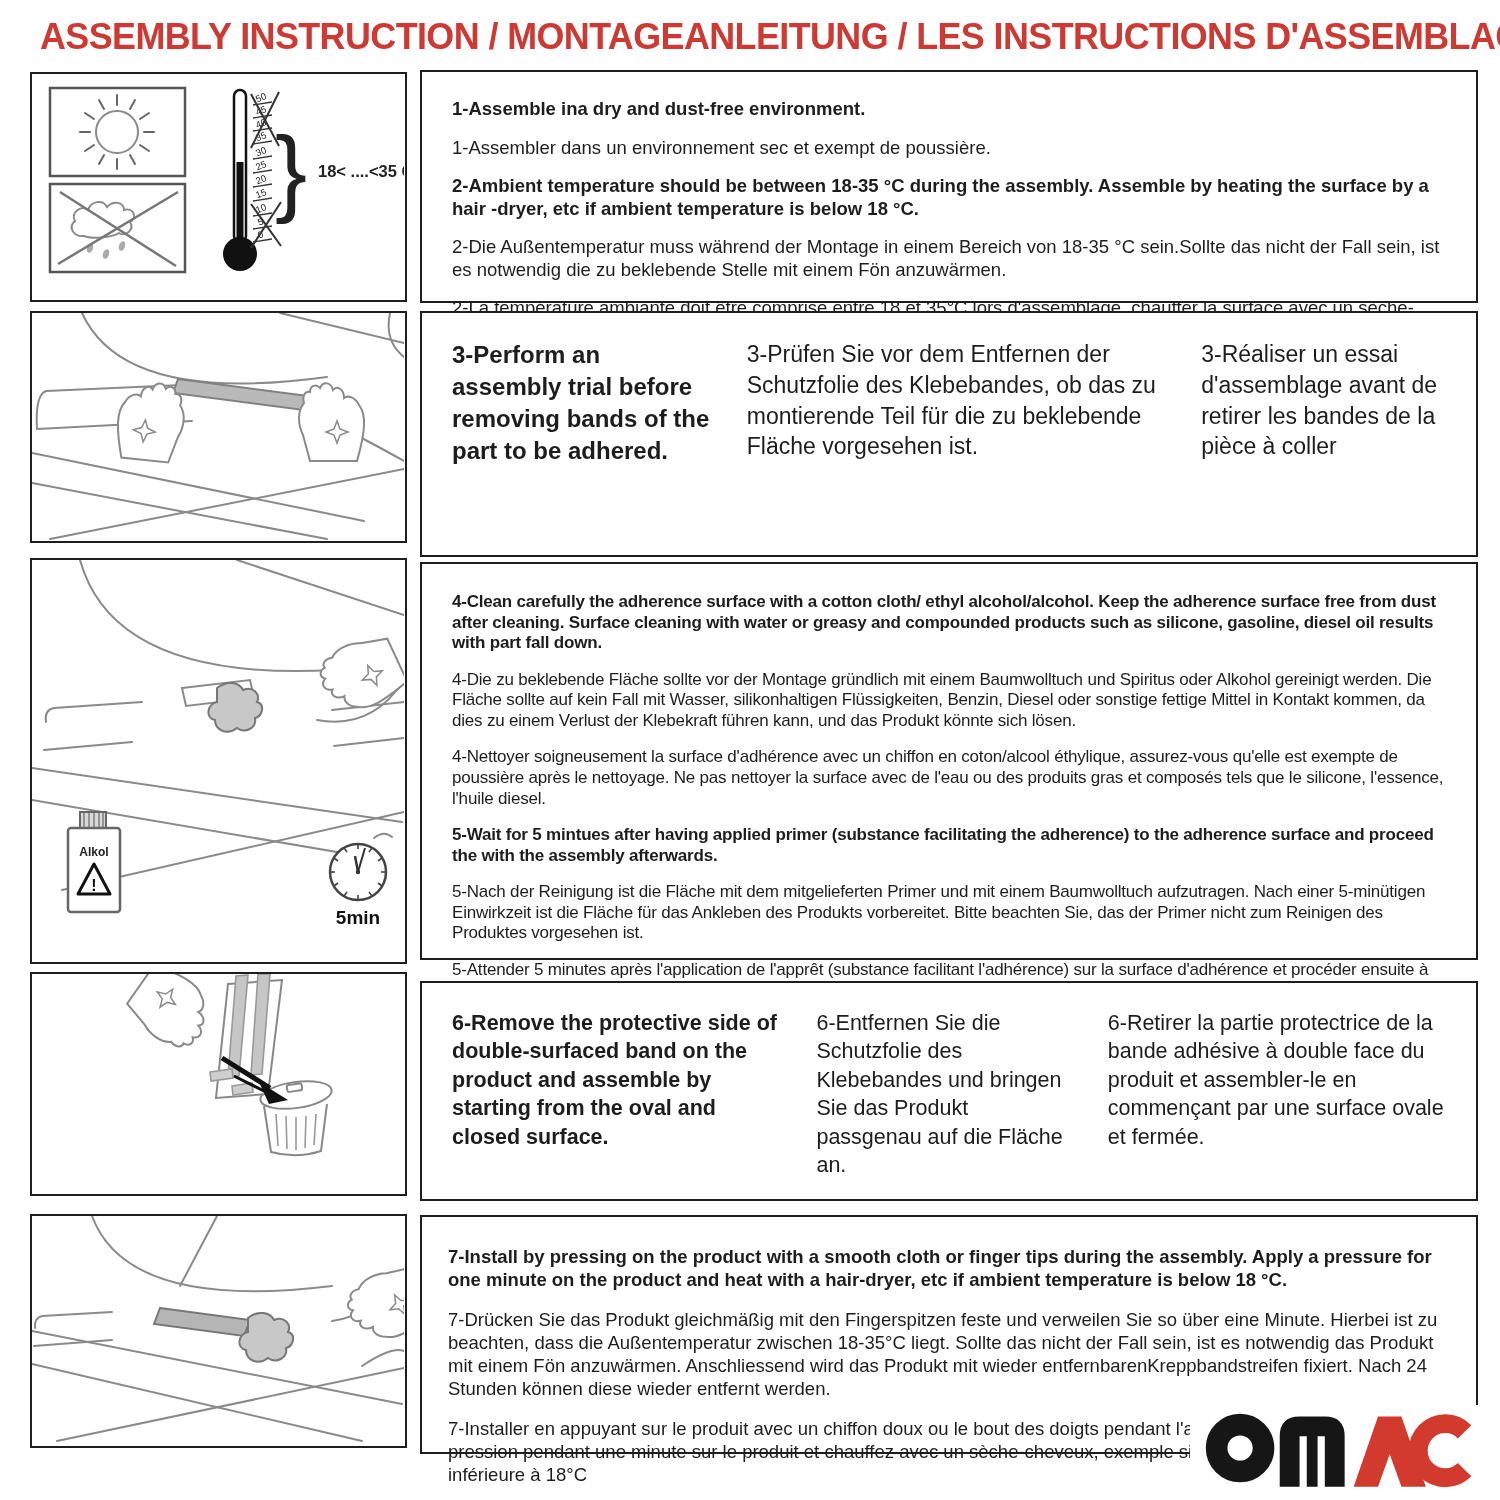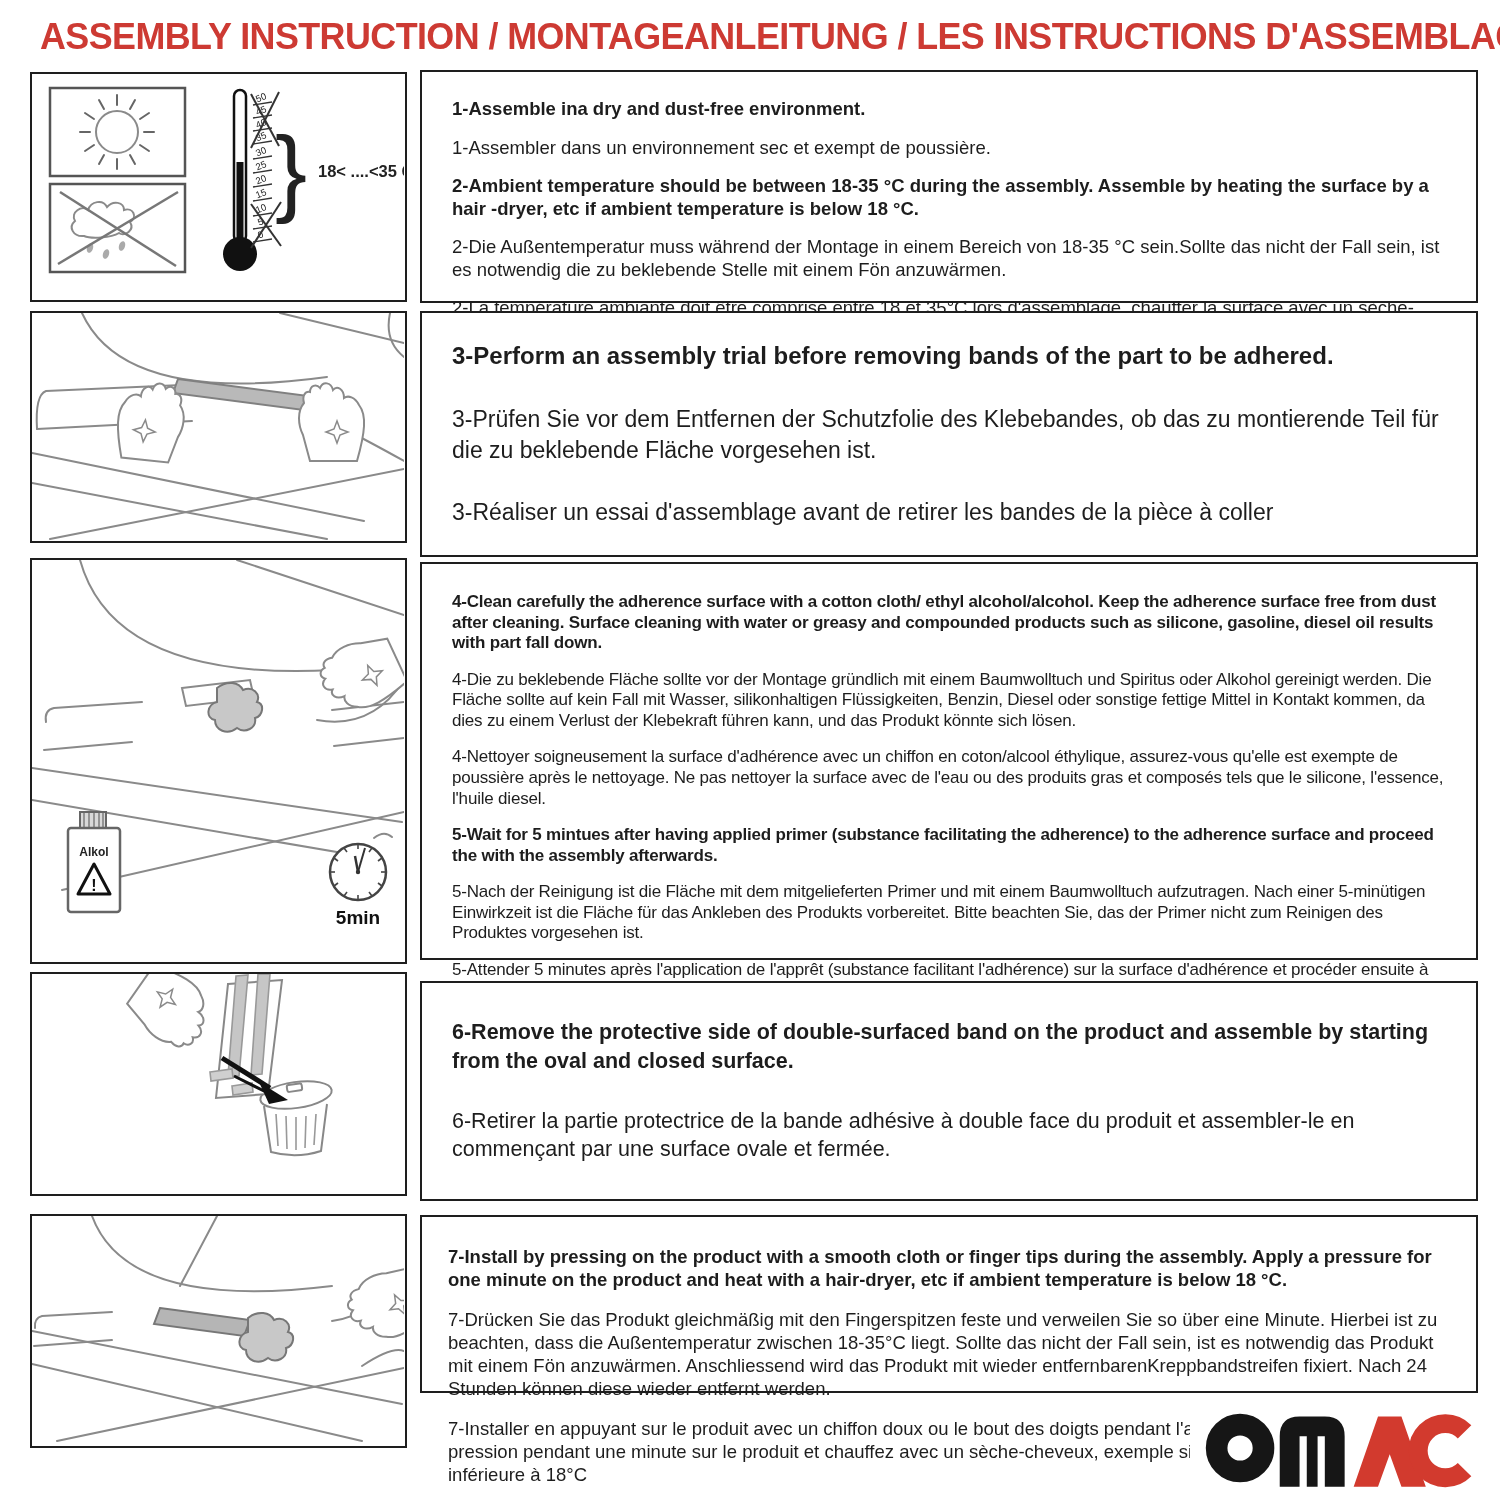--- a/index.html
+++ b/index.html
@@ -14,7 +14,7 @@
   .textbox p{margin:16px;}
   .b{font-weight:bold;}
   .gap{margin-top:20px;}
-  .vcenter{display:flex;flex-direction:column;justify-content:center;}
+  .vcenter{display:flex;flex-direction:row;justify-content:center;}
   
   .r1i{top:72px;height:230px;}
   .r1t{top:70px;height:233px;font-size:18.5px;line-height:1.22;}

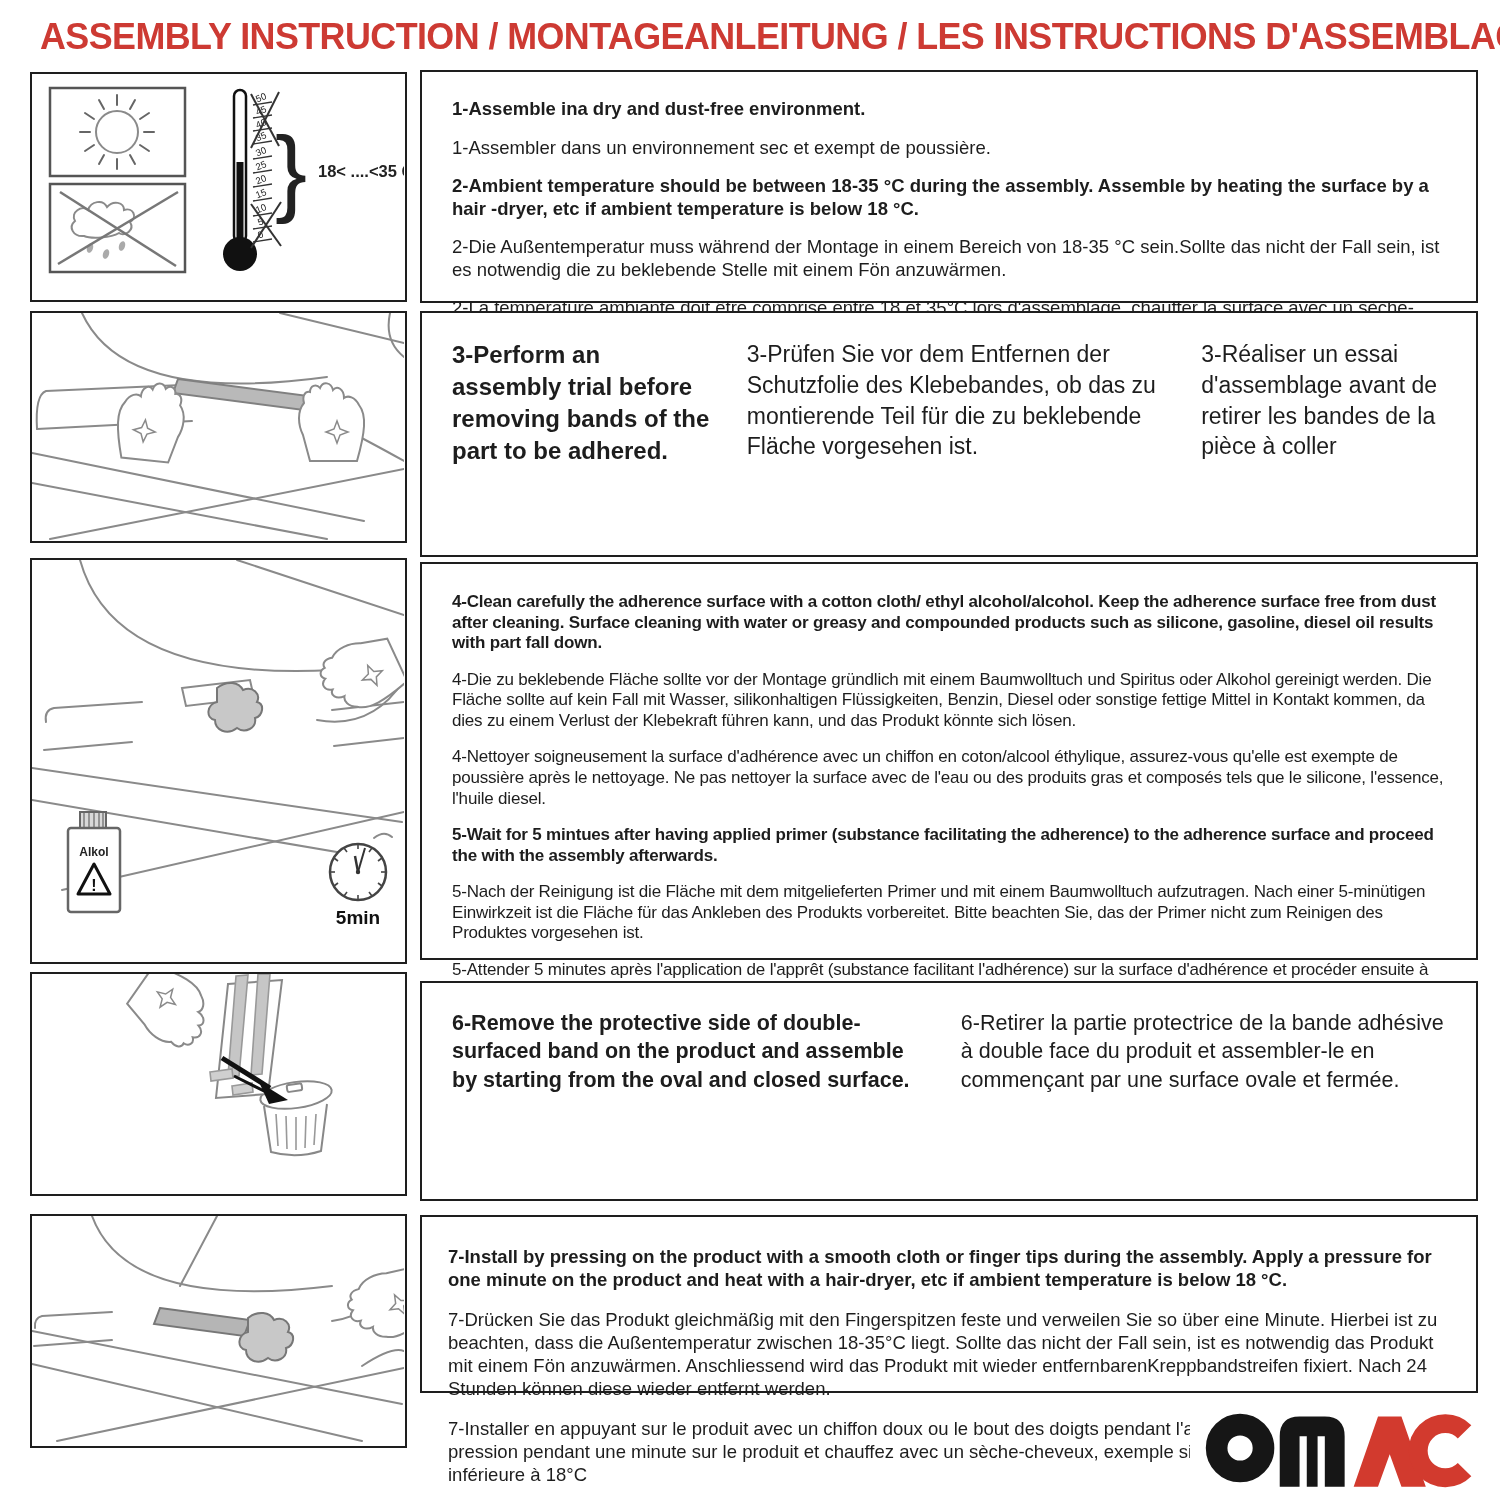--- a/index.html
+++ b/index.html
@@ -260,6 +260,7 @@
   </div>
   <div class="box textbox vcenter r4t">
     <p class="b">6-Remove the protective side of double-surfaced band on the product and assemble by starting from the oval and closed surface.</p>
+    <p>6-Entfernen Sie die Schutzfolie des Klebebandes und bringen Sie das Produkt passgenau auf die Fläche an.</p>
     <p>6-Retirer la partie protectrice de la bande adhésive à double face du produit et assembler-le en commençant par une surface ovale et fermée.</p>
   </div>
 

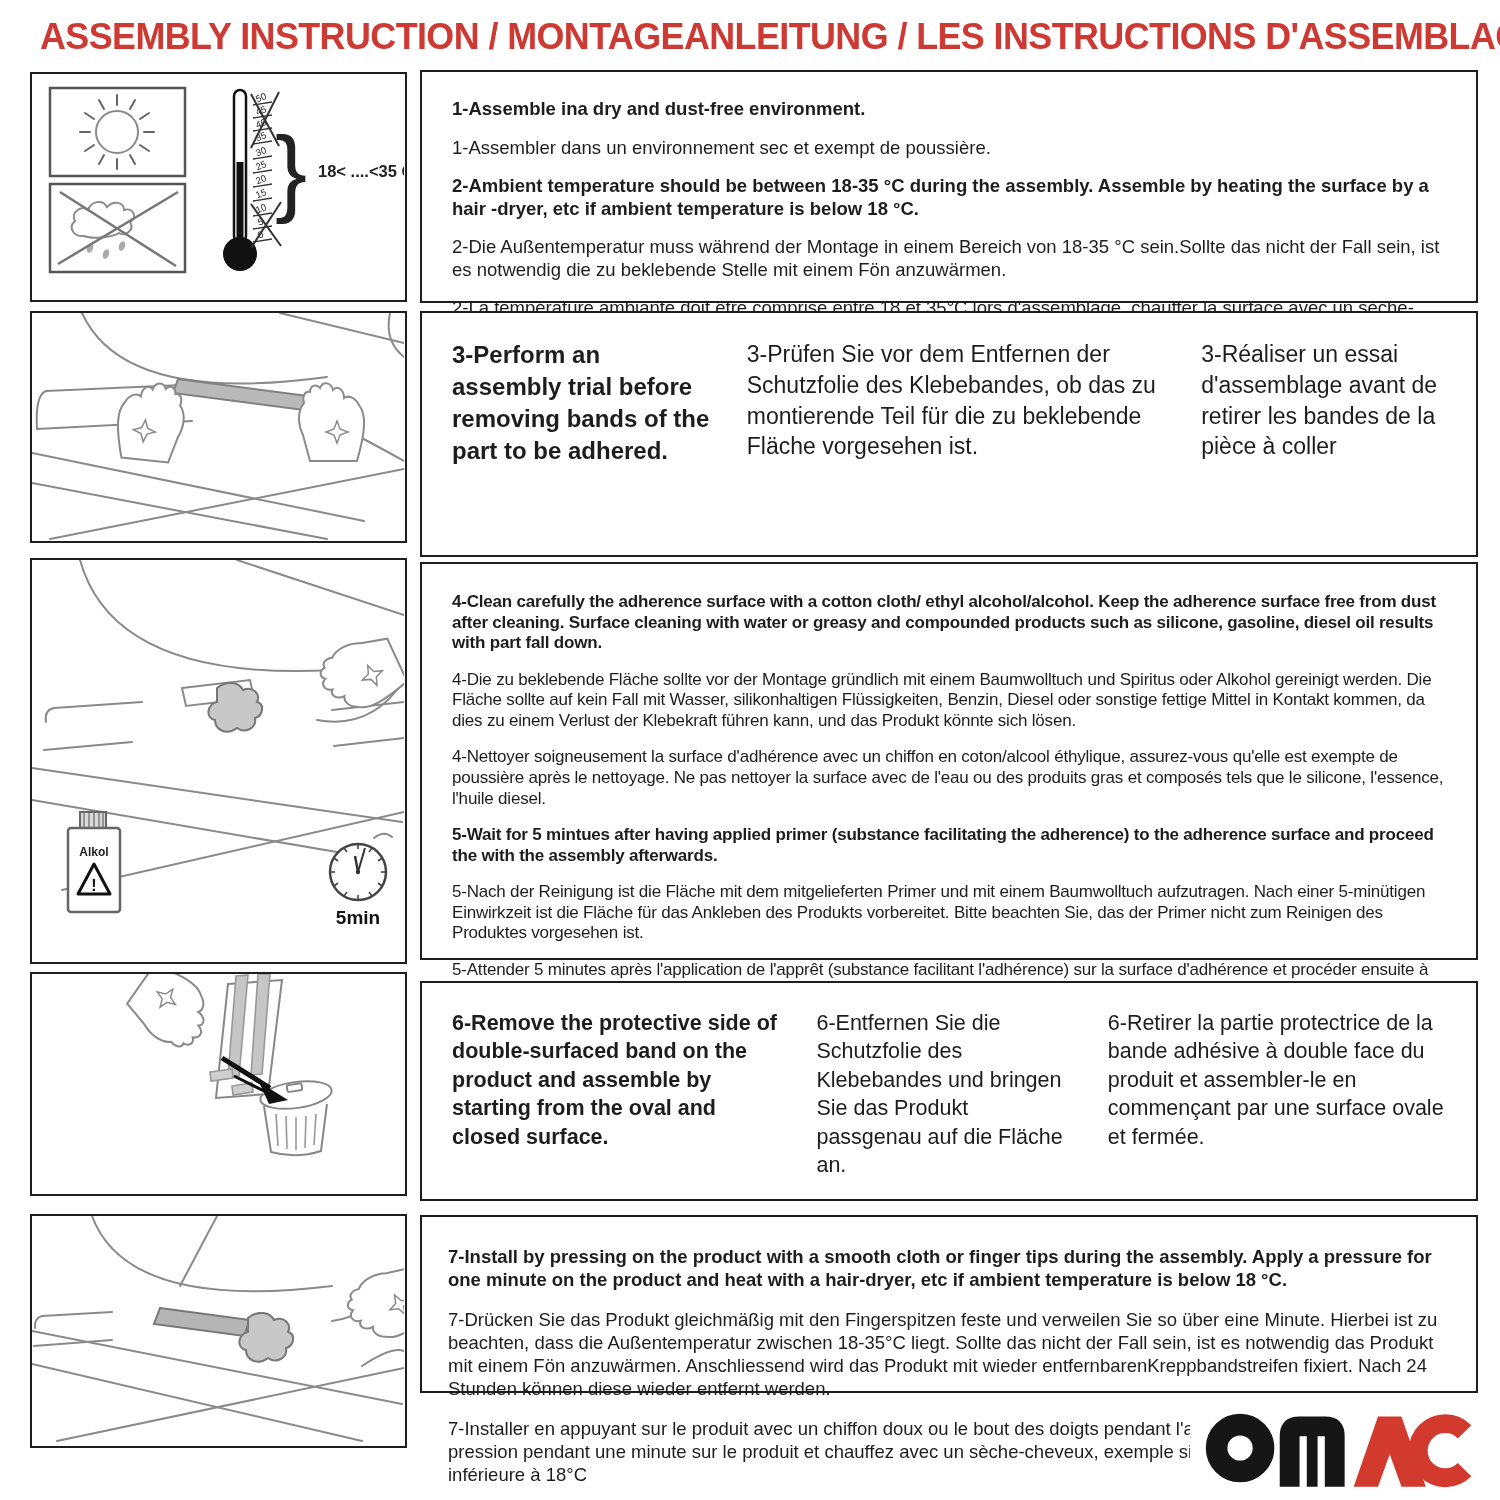--- a/index.html
+++ b/index.html
@@ -30,7 +30,7 @@
   .r4t{top:981px;height:220px;font-size:21.5px;line-height:1.32;}
   
   .r5i{top:1214px;height:234px;}
-  .r5t{top:1215px;height:178px;font-size:18.5px;line-height:1.26;padding-top:12px;padding-left:10px;}
+  .r5t{top:1215px;height:239px;font-size:18.5px;line-height:1.26;padding-top:12px;padding-left:10px;}
   .logo{position:absolute;top:1405px;right:12px;width:290px;height:86px;background:#fff;
         display:flex;align-items:center;justify-content:flex-end;padding-left:8px;}
   svg{display:block;}

